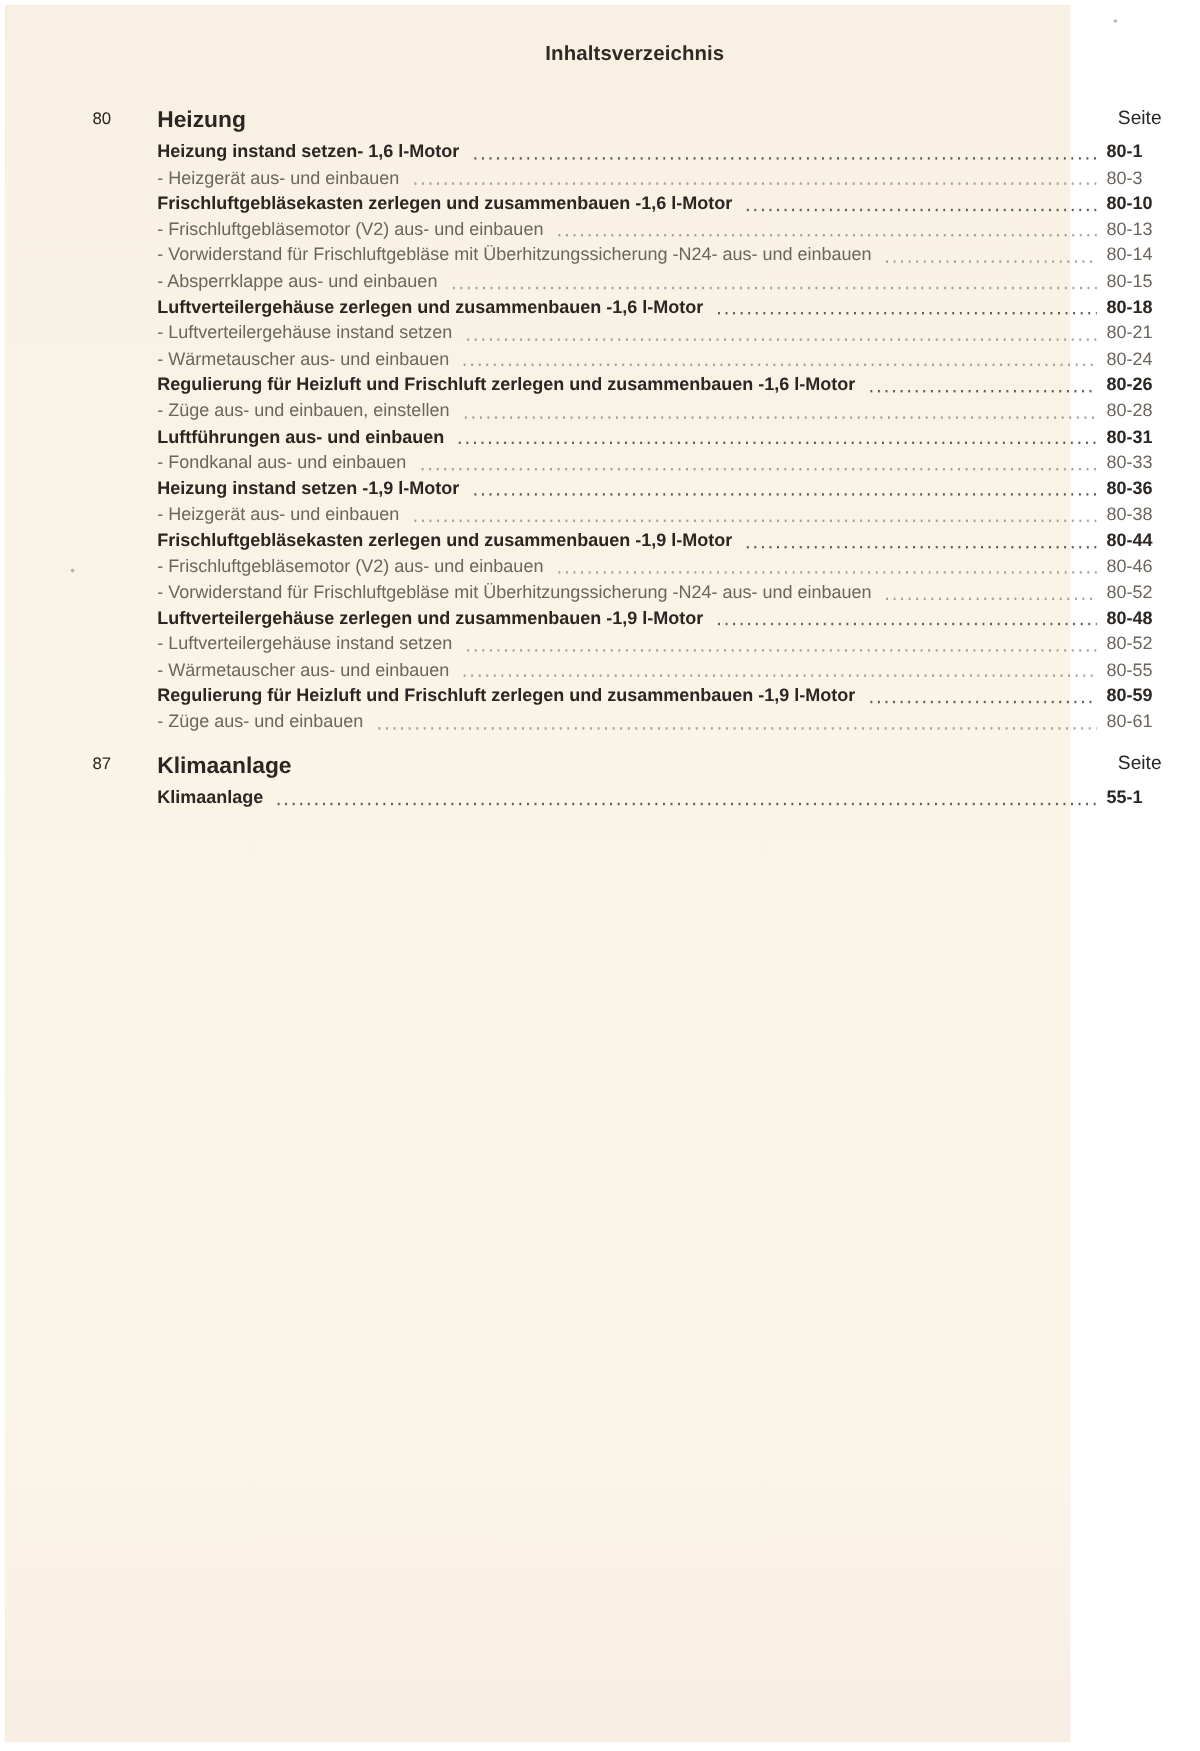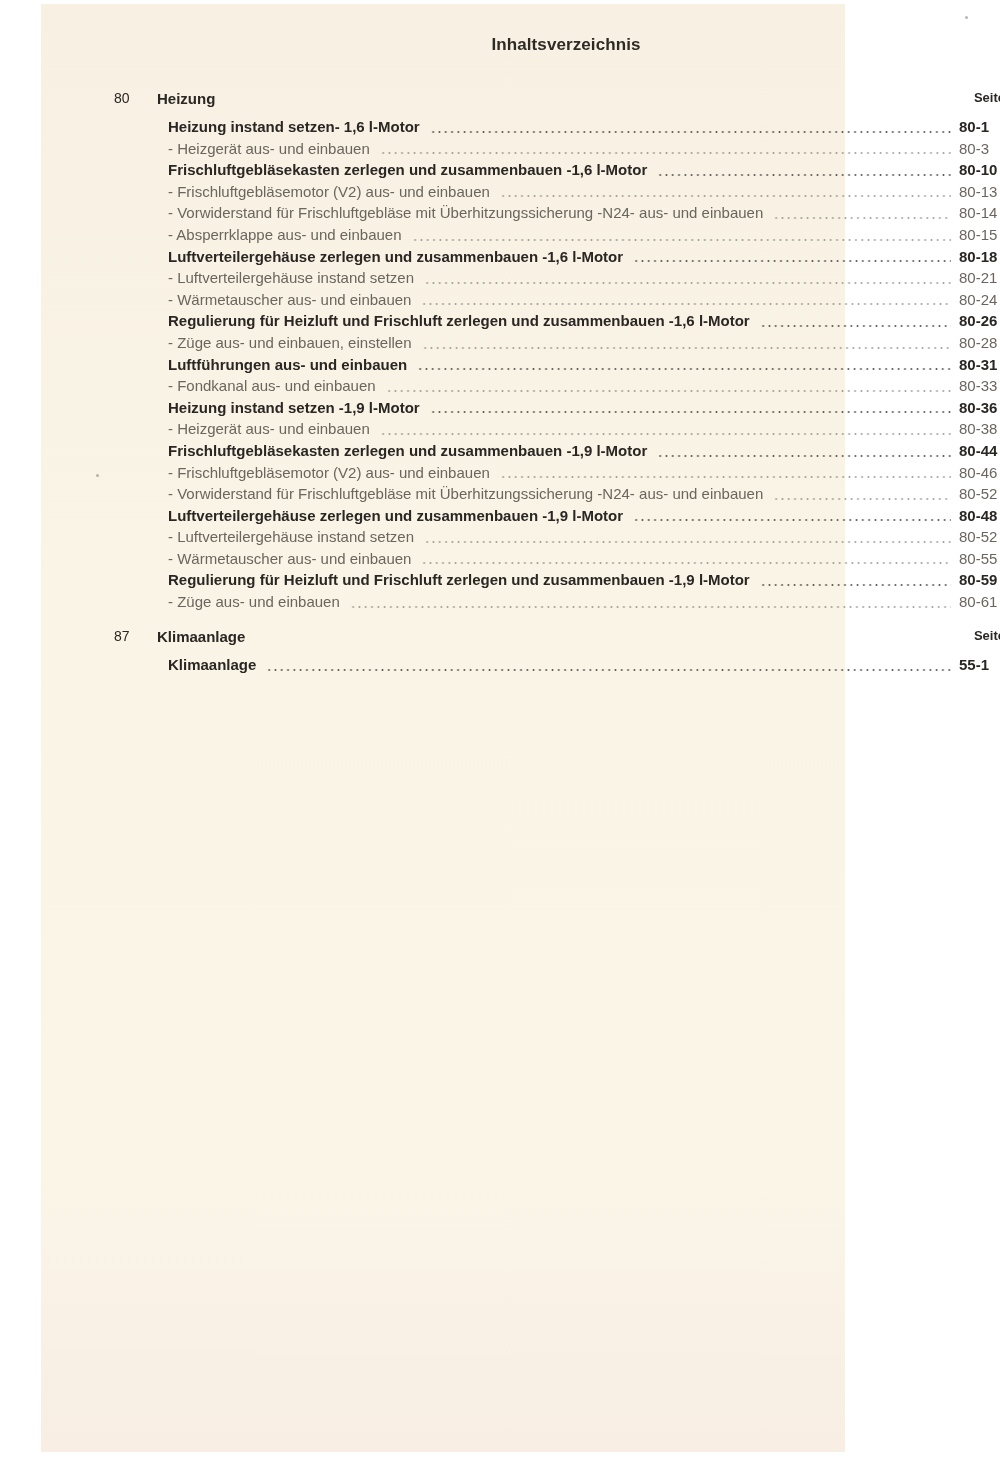--- a/index.html
+++ b/index.html
@@ -18,11 +18,10 @@
       position: absolute;
       left: 4px;
       top: 4px;
-      width: 804px;
+      width: 888px;
       height: 1448px;
       background: linear-gradient(180deg, #f7f0e3 0%, #faf4e6 40%, #fbf5e8 80%, #f8eee4 100%);
       color: #2b2622;
-      margin-left: 37px;
     }
     .doc-title {
       position: absolute;

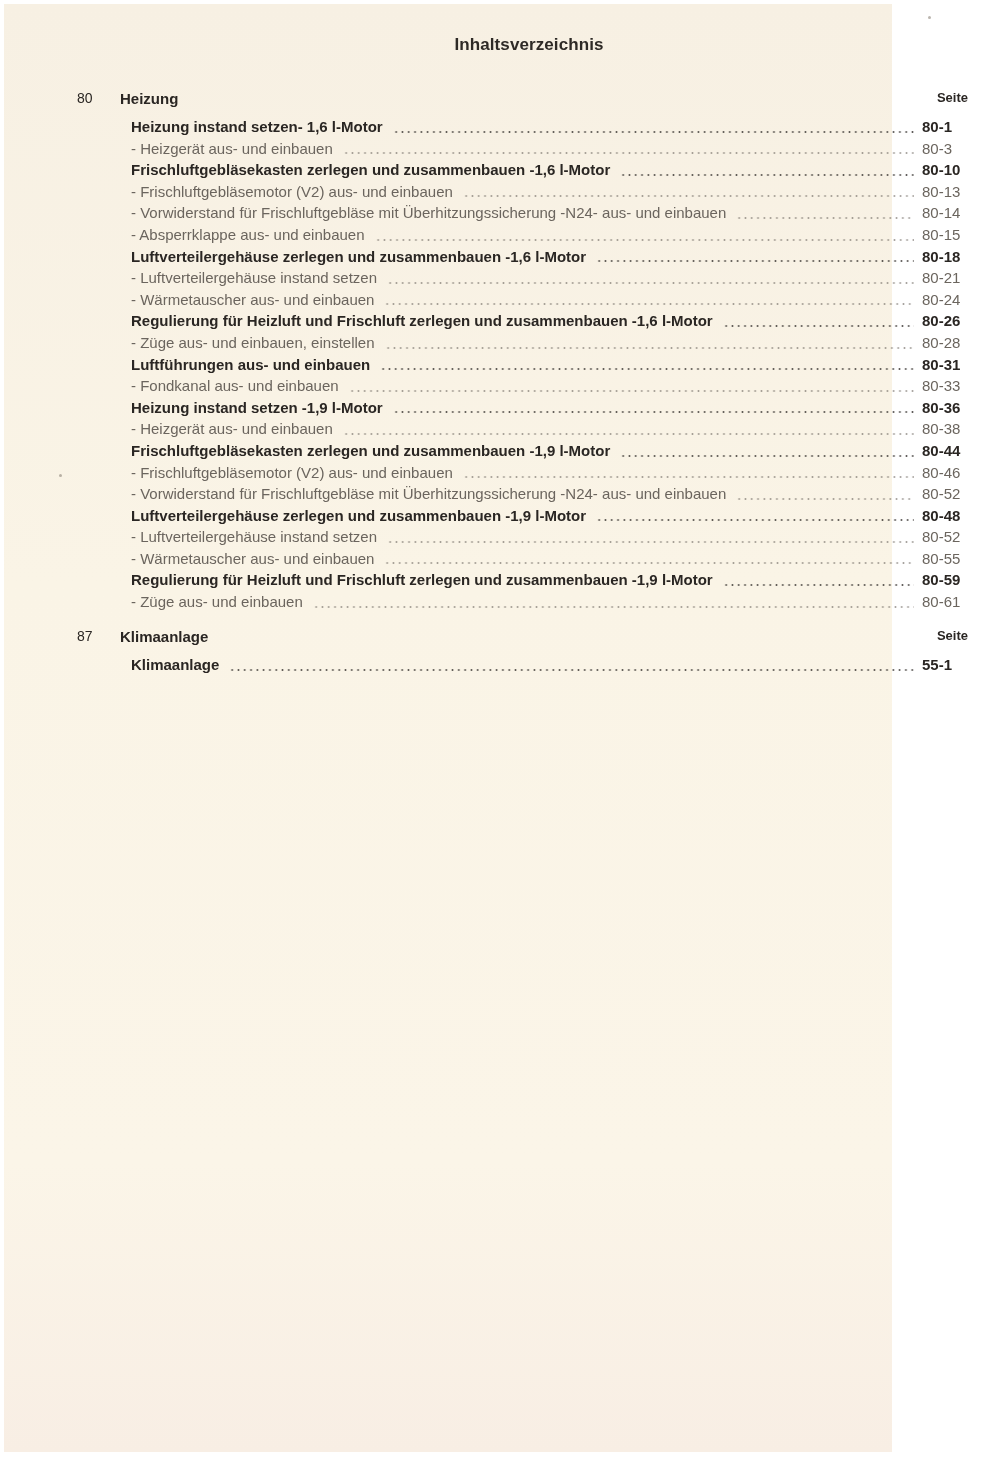--- a/index.html
+++ b/index.html
@@ -53,9 +53,9 @@
     }
     .section-title {
       position: absolute;
-      left: 116px;
+      left: 127px;
       top: 0;
-      font-size: 15px;
+      font-size: 19px;
       font-weight: bold;
       color: #2a2623;
     }

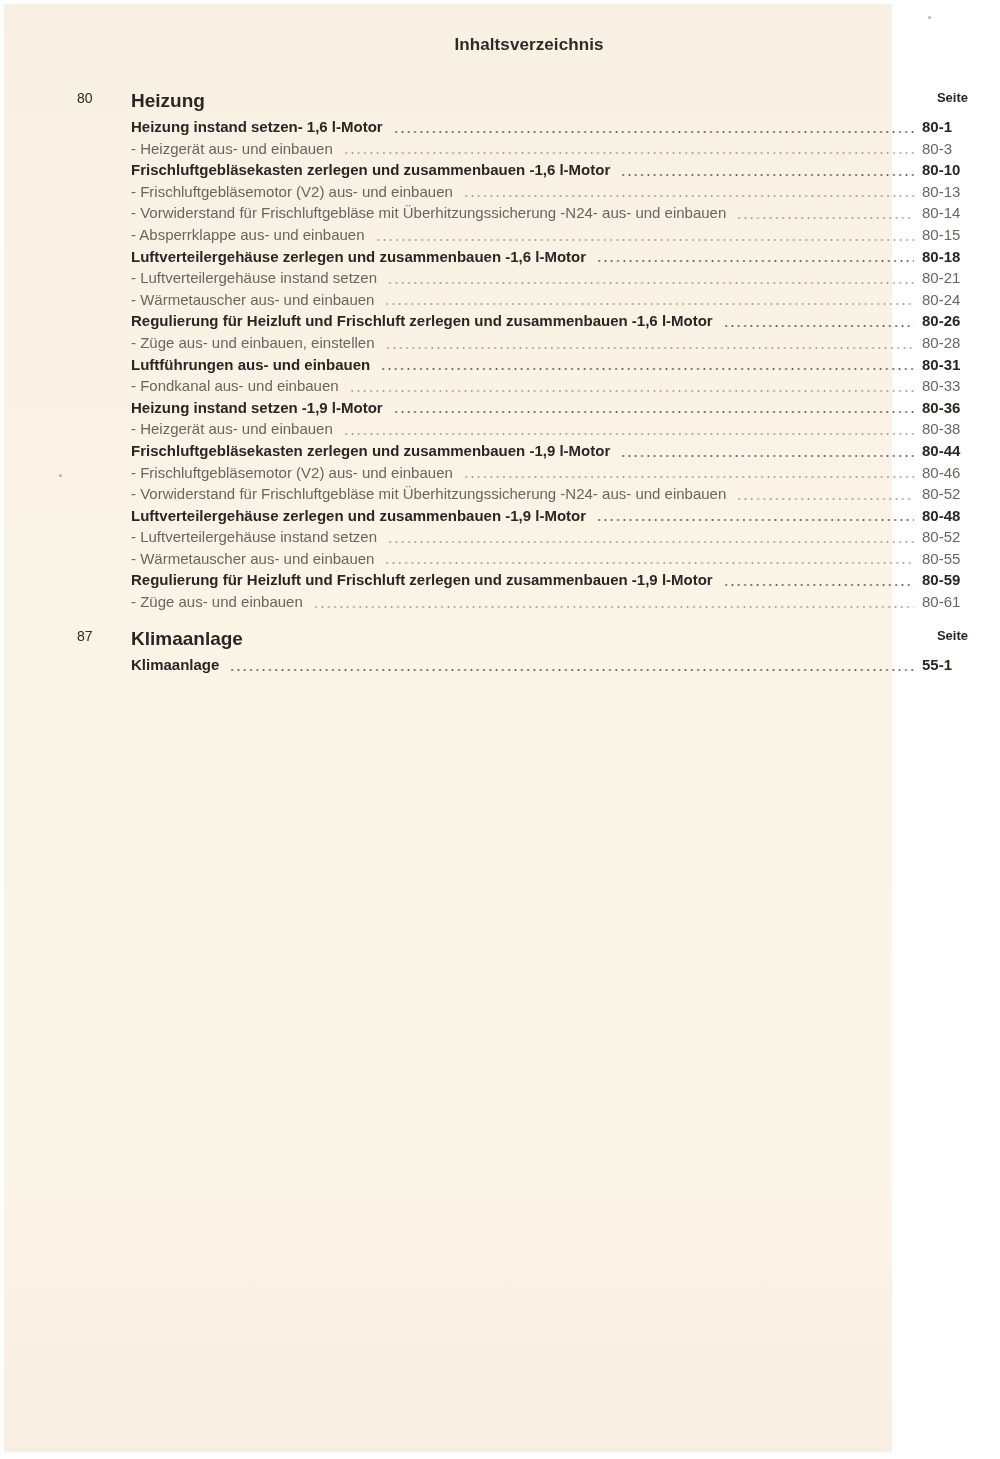--- a/index.html
+++ b/index.html
@@ -63,8 +63,8 @@
       position: absolute;
       right: 30px;
       top: 0;
-      font-size: 13px;
-      font-weight: bold;
+      font-size: 16px;
+      font-weight: normal;
       color: #2a2623;
     }
     .entries {

